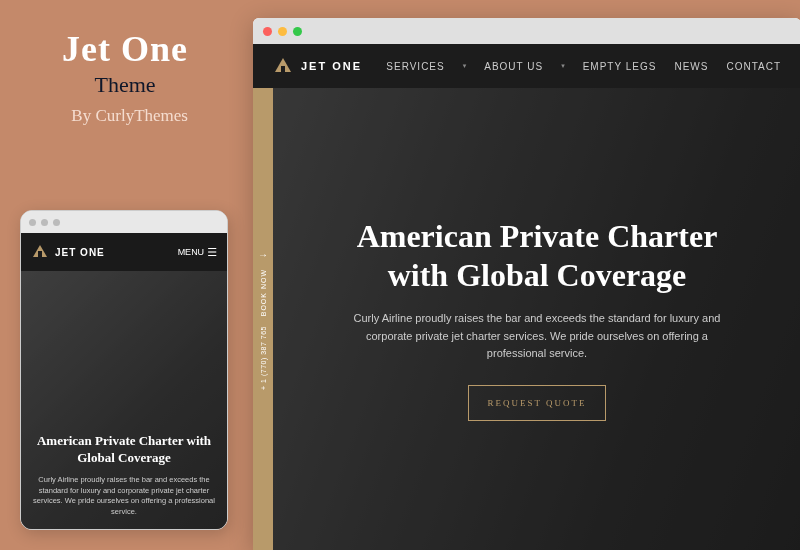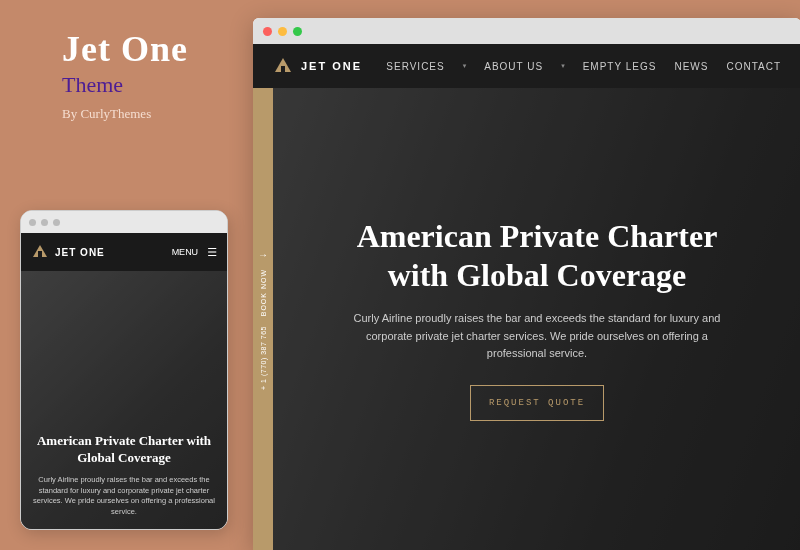--- a/index.html
+++ b/index.html
@@ -35,10 +35,10 @@
 
     .left-subtitle {
       font-size: 22px;
-      color: #4c1d95;
+      color: #0f172a;
       font-weight: normal;
       margin-top: 2px;
-      text-align: left;
+      text-align: center;
     }
 
     .left-by {

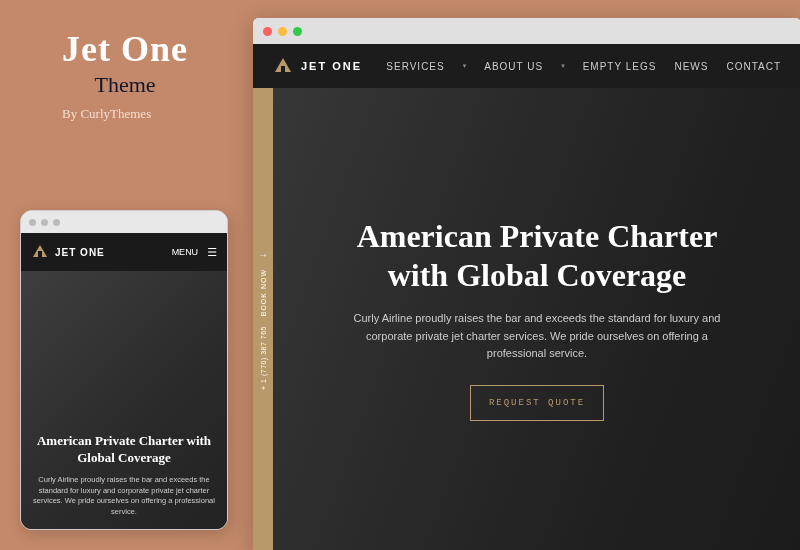--- a/index.html
+++ b/index.html
@@ -42,10 +42,10 @@
     }
 
     .left-by {
-      font-size: 13px;
+      font-size: 17px;
       color: #f5ddd0;
       margin-top: 8px;
-      text-align: left;
+      text-align: right;
     }
 
     

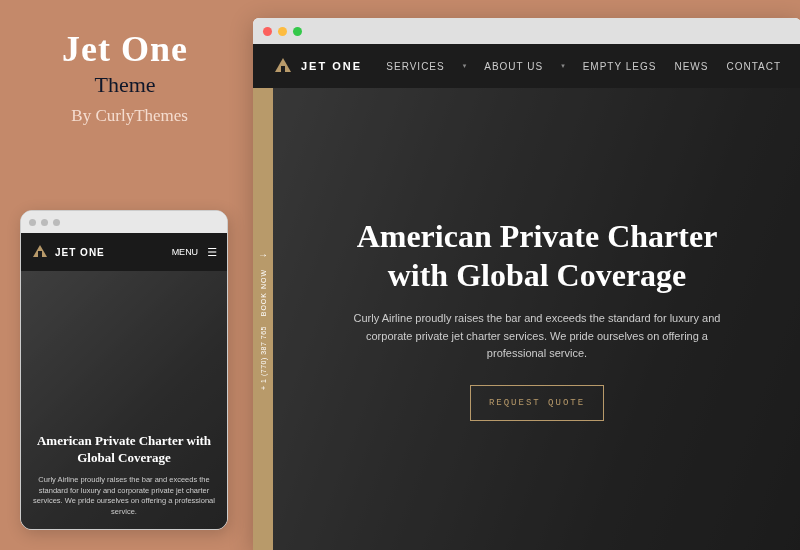--- a/index.html
+++ b/index.html
@@ -111,7 +111,7 @@
       font-family: sans-serif;
       display: flex;
       align-items: center;
-      gap: 9px;
+      gap: 3px;
     }
 
     .mobile-hero {

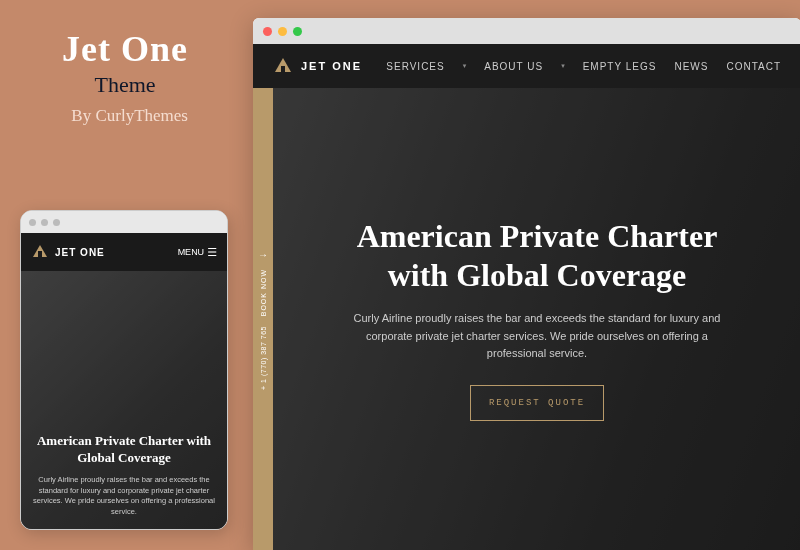--- a/index.html
+++ b/index.html
@@ -326,7 +326,7 @@
       border: 1px solid #b89a6a;
       color: #b89a6a;
       font-size: 9px;
-      font-family: Liberation Mono, monospace;
+      font-family: Liberation Serif, serif;
       letter-spacing: 2px;
       text-transform: uppercase;
       padding: 12px 18px;

